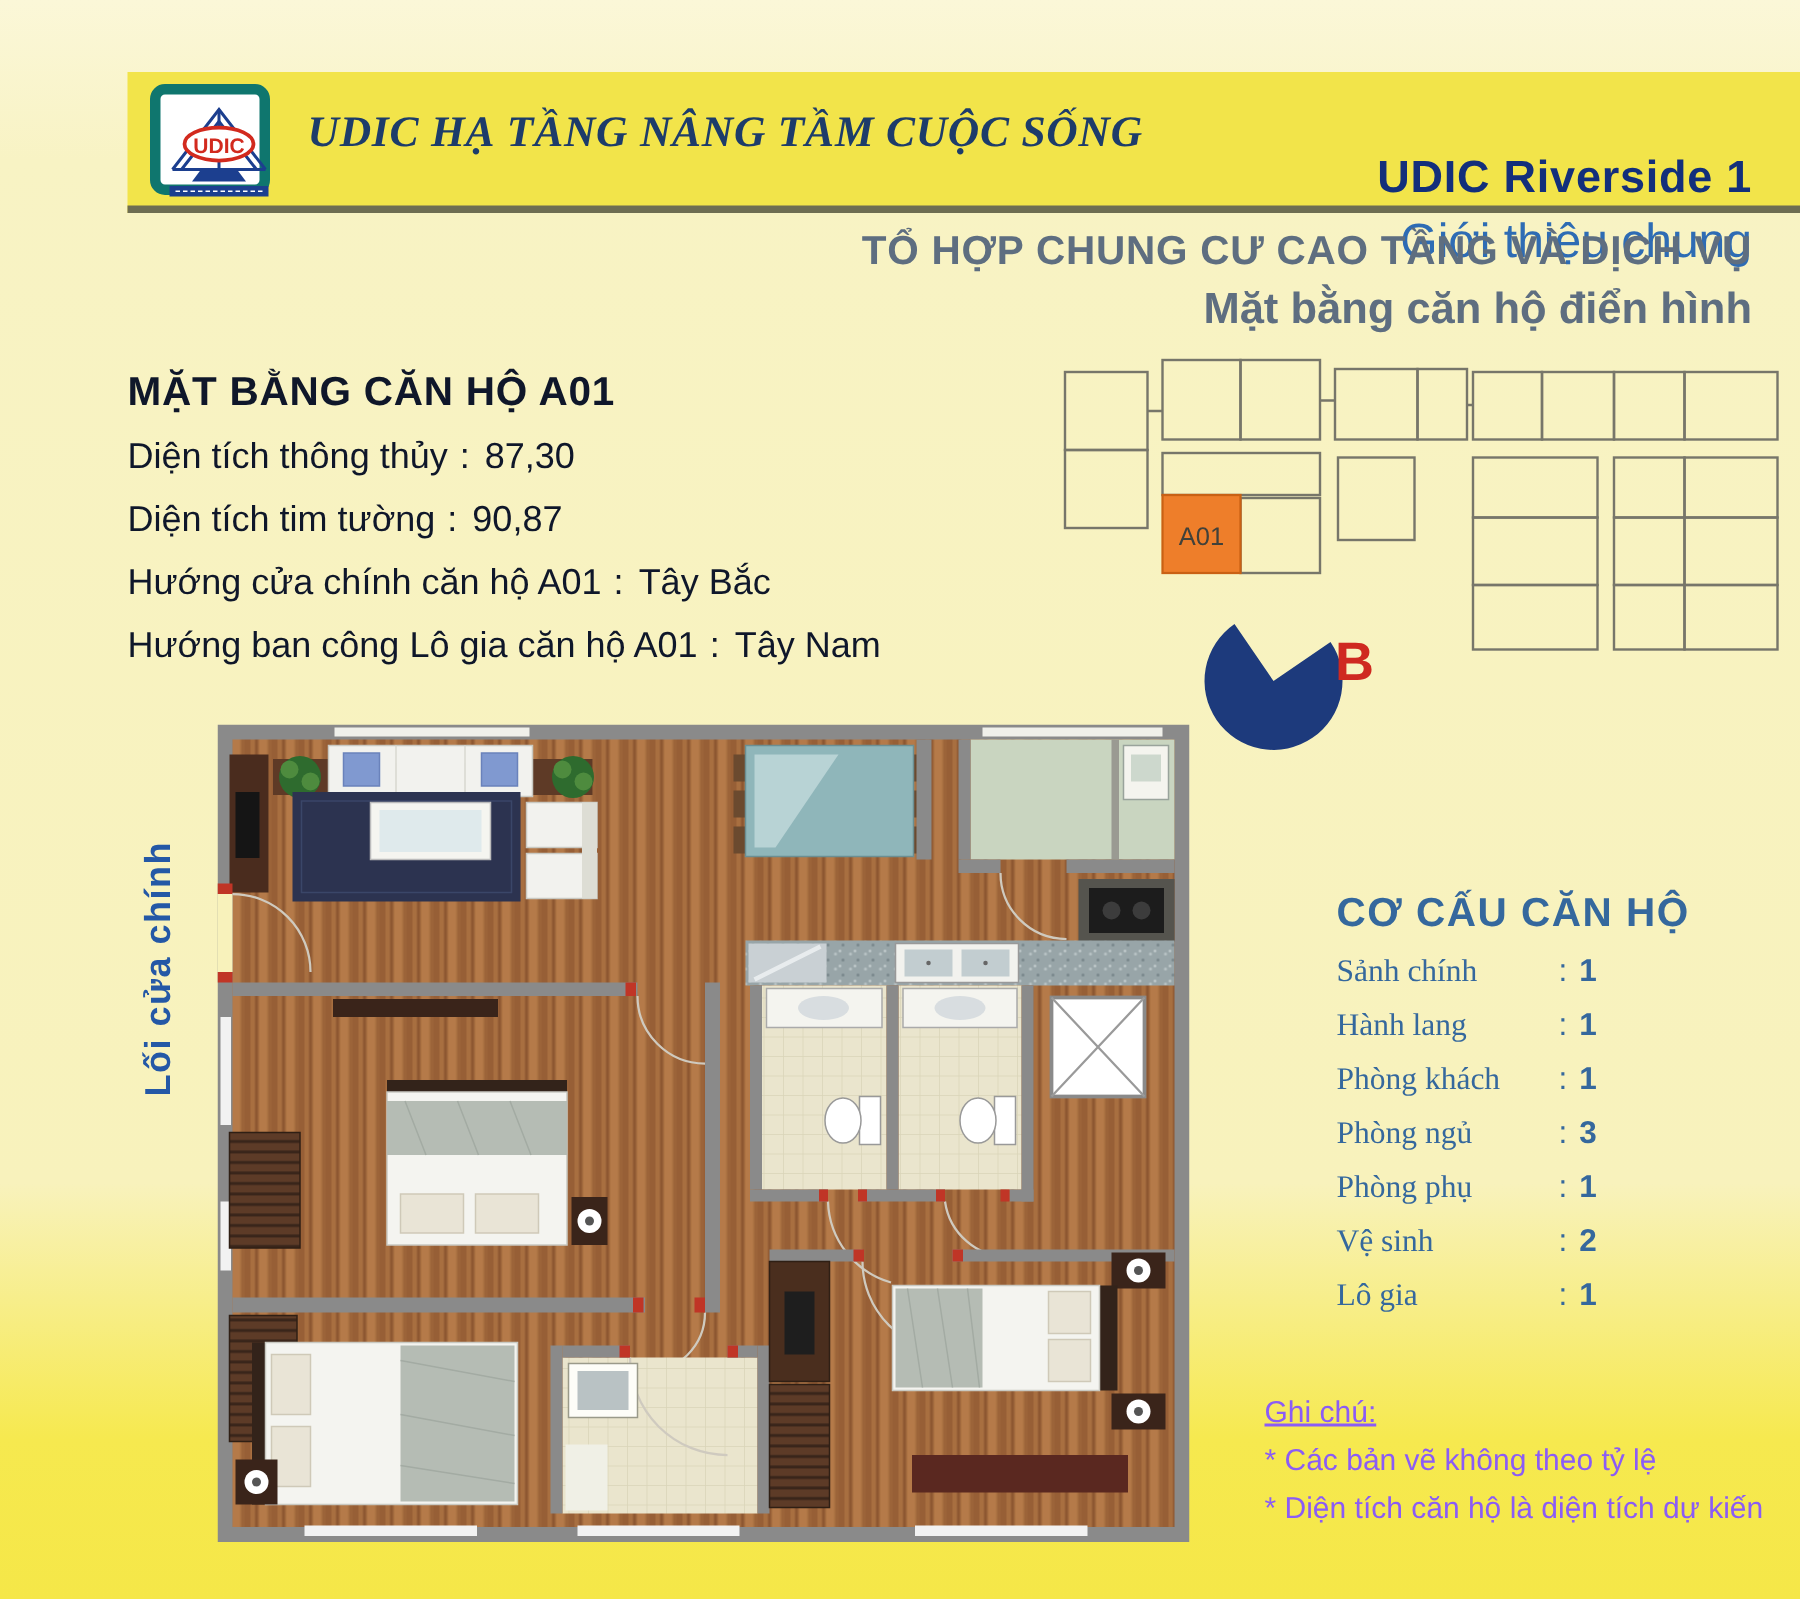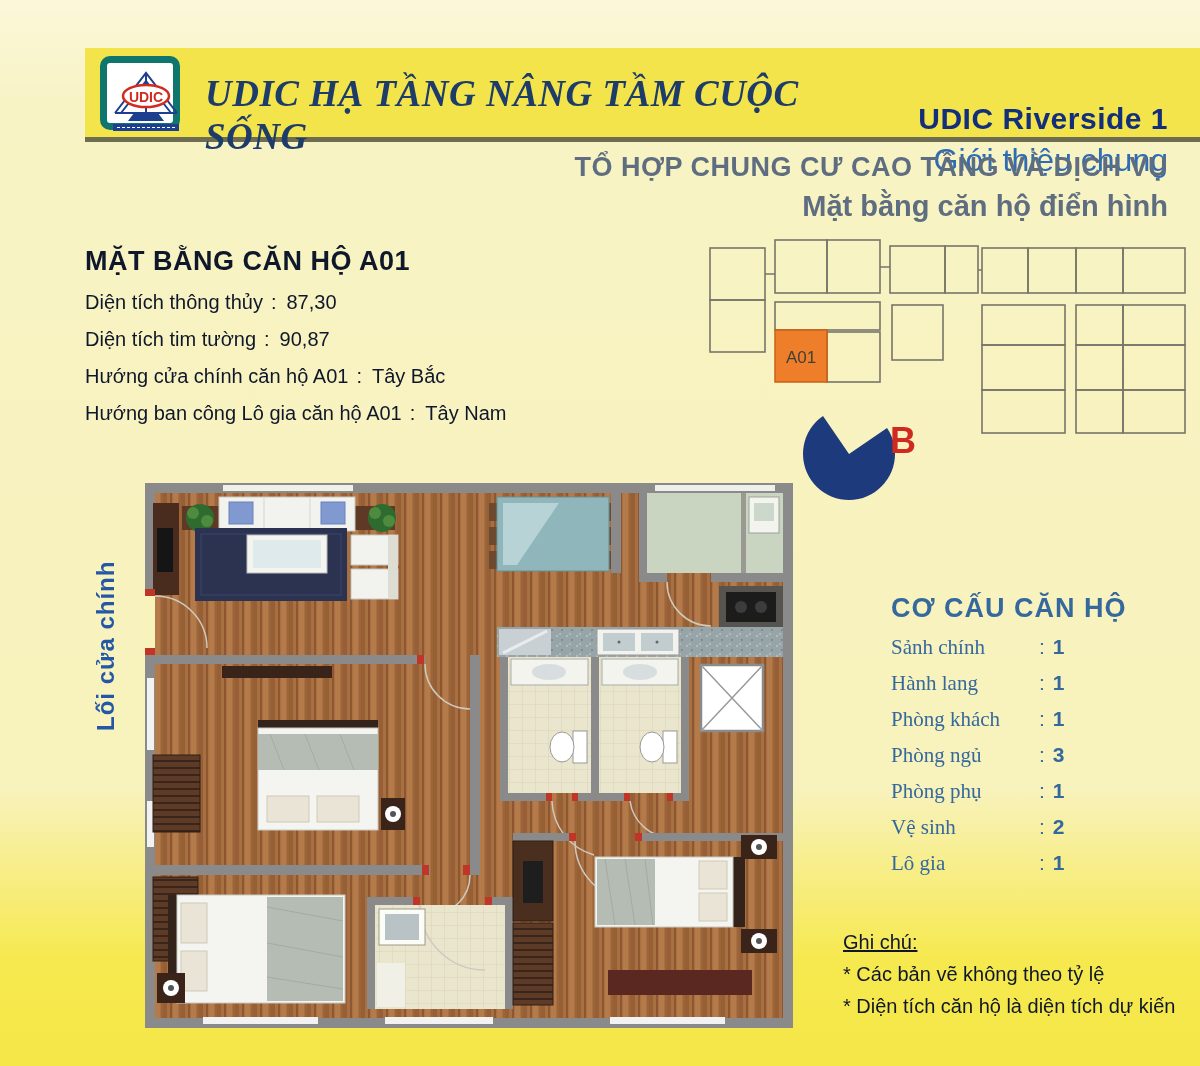--- a/index.html
+++ b/index.html
@@ -13,7 +13,7 @@
   .logo{left:100px;top:56px;width:80px;height:74px;background:#fff;border:7px solid #0f766e;
         border-radius:10px;box-sizing:border-box;}
   .slogan{left:205px;top:72px;width:680px;font-family:"Liberation Serif",serif;
-          font-style:italic;font-weight:bold;font-size:37px;color:#1d3c6a;letter-spacing:.5px;}
+          font-style:italic;font-weight:bold;font-size:29px;color:#1d3c6a;letter-spacing:.5px;}
   .hdr-right{right:32px;top:54px;text-align:right;}
   .project-name{font-size:30px;font-weight:bold;color:#132f7b;letter-spacing:.5px;margin-left:14px;}
   .project-sub{font-size:32px;color:#2e6cb4;margin-top:6px;}

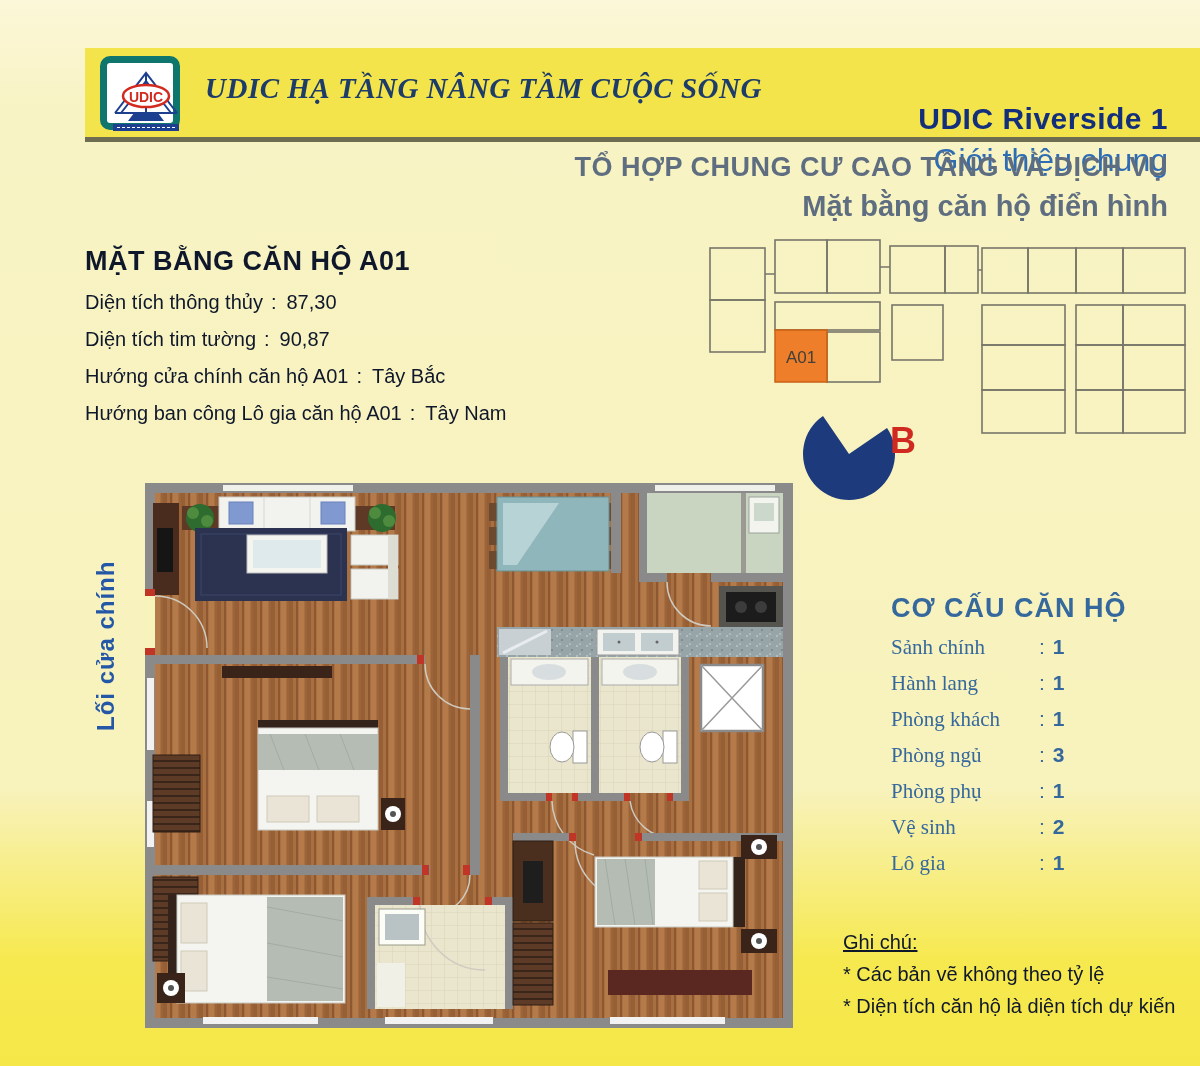--- a/index.html
+++ b/index.html
@@ -24,7 +24,7 @@
   
   .apt-info{left:85px;top:246px;color:#0f172a;}
   .apt-heading{font-size:27px;font-weight:bold;letter-spacing:.5px;}
-  .apt-row{font-size:20px;margin-top:14px;}
+  .apt-row{font-size:24px;margin-top:14px;}
   .apt-row .sep{padding:0 8px;}
   .apt-row .val{padding-left:2px;}
   

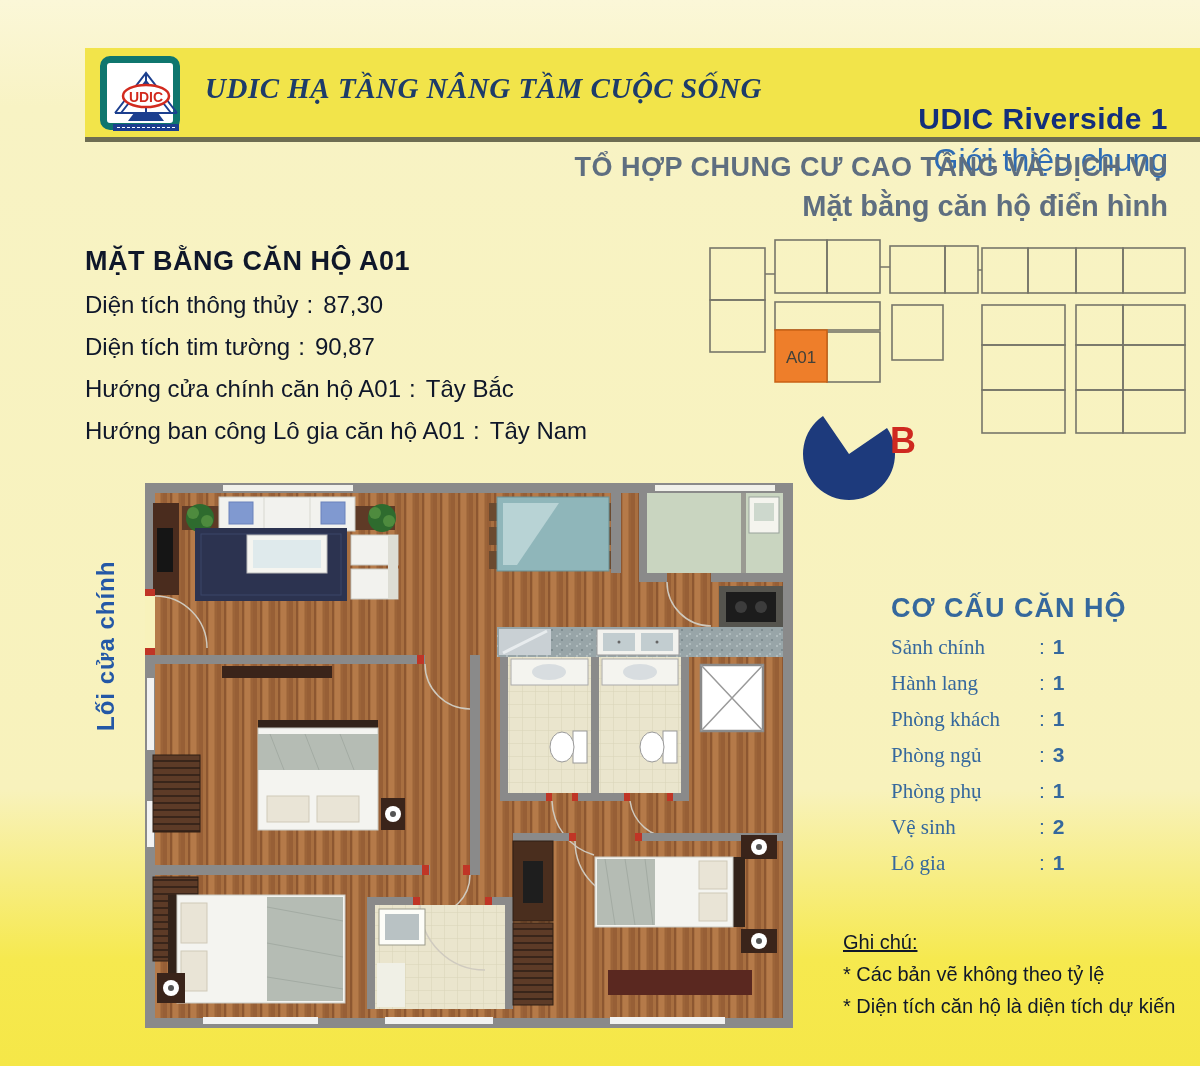--- a/index.html
+++ b/index.html
@@ -42,7 +42,7 @@
   .rs-row .sep{padding-right:8px;}
   .rs-row .val{font-weight:600;}
   
-  .notes{left:843px;top:931px;color:#0f172a;}
+  .notes{left:843px;top:931px;color:#8b5cf6;}
   .notes-heading{font-size:20px;text-decoration:underline;}
   .note-item{font-size:20px;margin-top:9px;}
   svg text{font-family:"Liberation Sans",sans-serif;}

